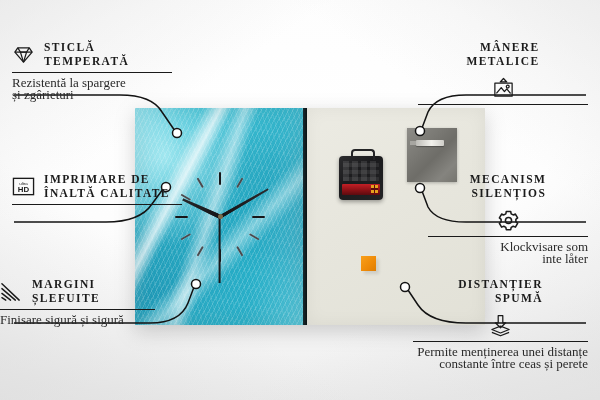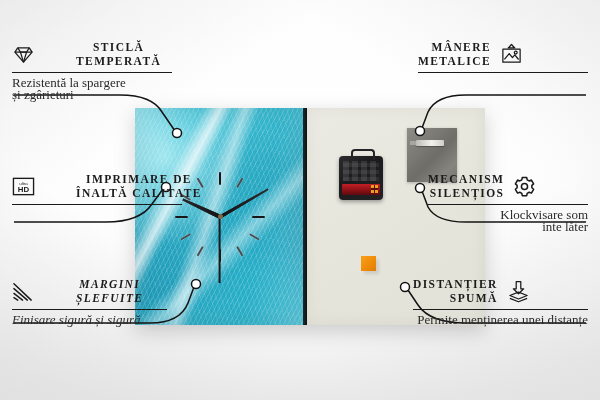--- a/index.html
+++ b/index.html
@@ -133,7 +133,7 @@
   .ico{width:23px;height:23px;flex:0 0 23px;display:block;}
   .ico svg{display:block;width:23px;height:23px;}
 
-  .left  .co-title{text-align:center;margin-left:32px;}
+  .left  .co-title{text-align:left;}
   .left  .co-sub{text-align:left;}
   .right .co-head{justify-content:flex-start;}
   .right .co-title{text-align:right;}

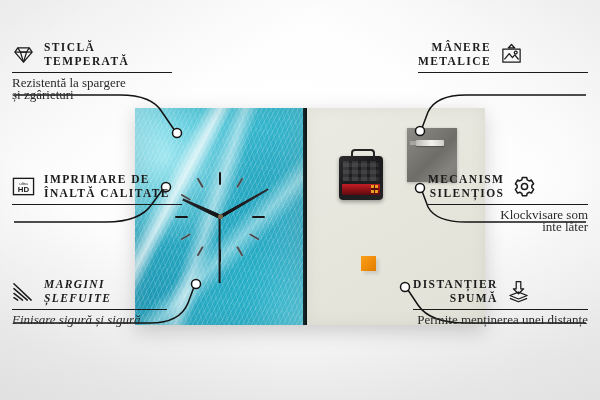--- a/index.html
+++ b/index.html
@@ -135,7 +135,7 @@
 
   .left  .co-title{text-align:left;}
   .left  .co-sub{text-align:left;}
-  .right .co-head{justify-content:flex-start;}
+  .right .co-head{justify-content:center;flex-direction:column;}
   .right .co-title{text-align:right;}
   .right .co-sub{text-align:right;}
 

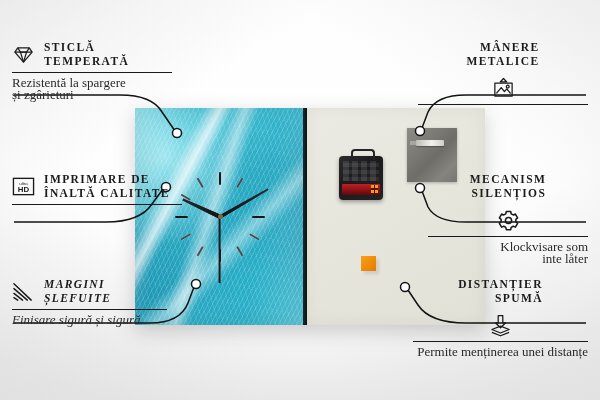--- a/index.html
+++ b/index.html
@@ -141,7 +141,7 @@
 
   #c1{left:12px;top:40px;width:160px;}
   #c2{left:12px;top:172px;width:170px;}
-  #c3{left:12px;top:277px;width:155px;font-style:italic;}
+  #c3{left:0;top:277px;width:155px;}
   #c4{right:12px;top:40px;width:170px;}
   #c5{right:12px;top:172px;width:160px;}
   #c6{right:12px;top:277px;width:175px;}

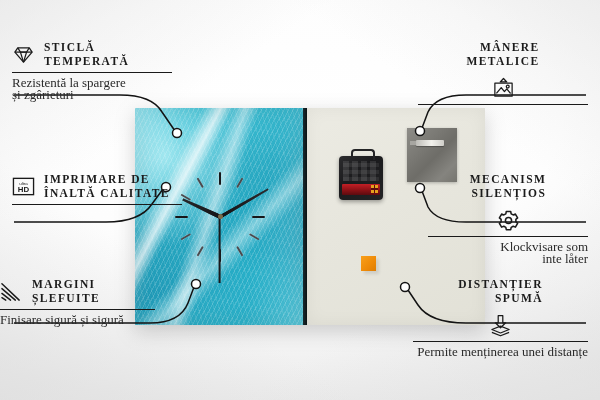--- a/index.html
+++ b/index.html
@@ -343,7 +343,7 @@
       </span>
     </div>
     <div class="co-rule"></div>
-    <div class="co-sub"><span>Permite menținerea unei distanțe</span><br></div>
+    <div class="co-sub"><span>Permite menținerea unei distanțe</span><br><span>constante între ceas și perete</span></div>
   </div>
 
 </div>

